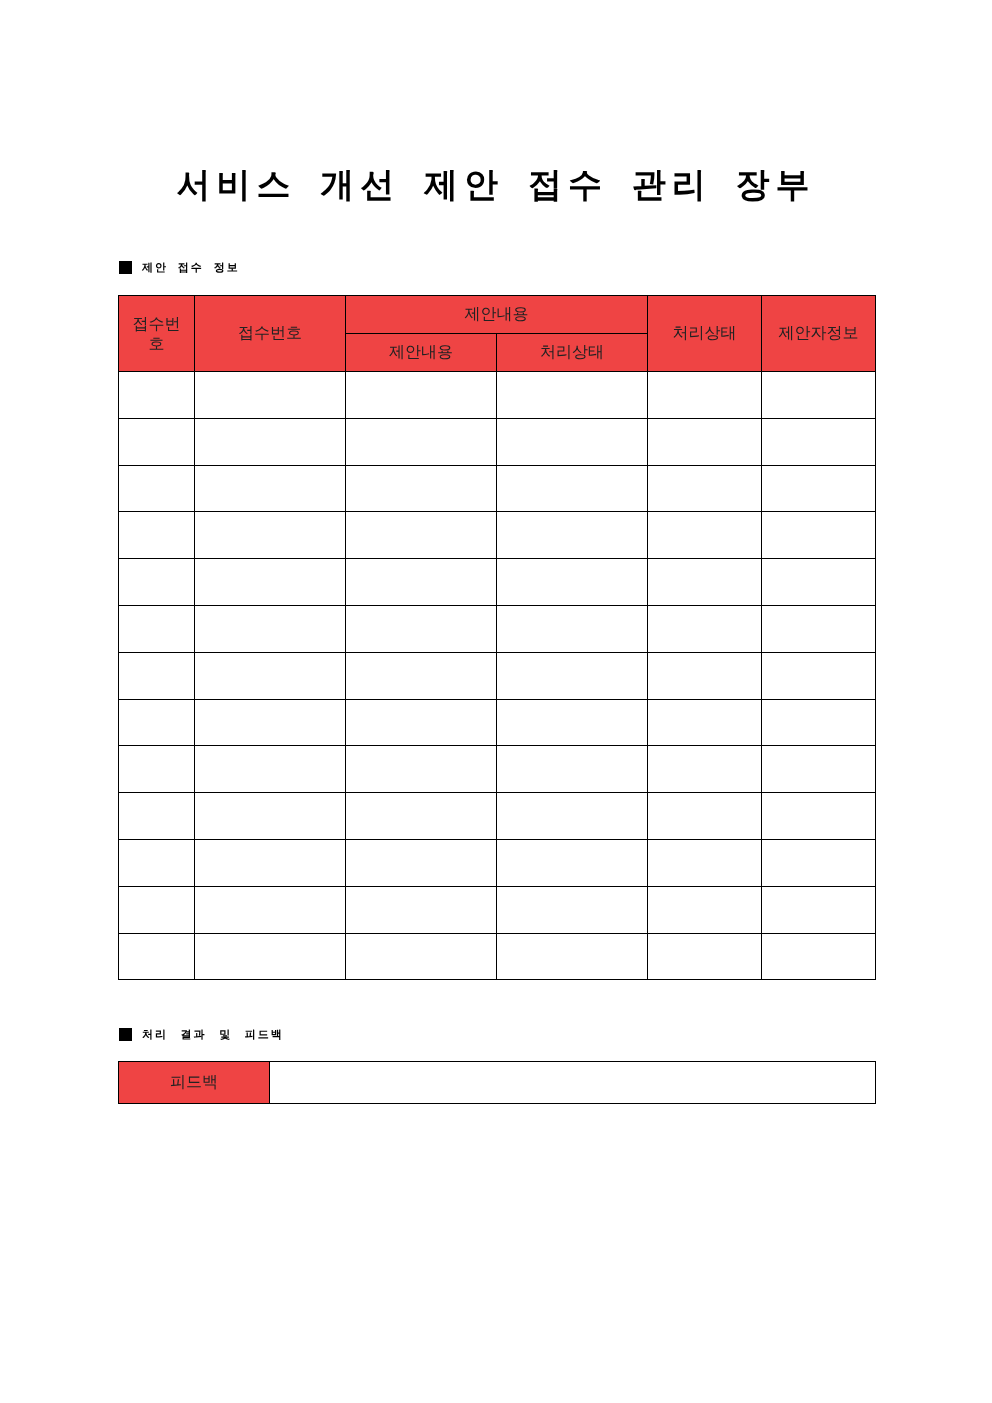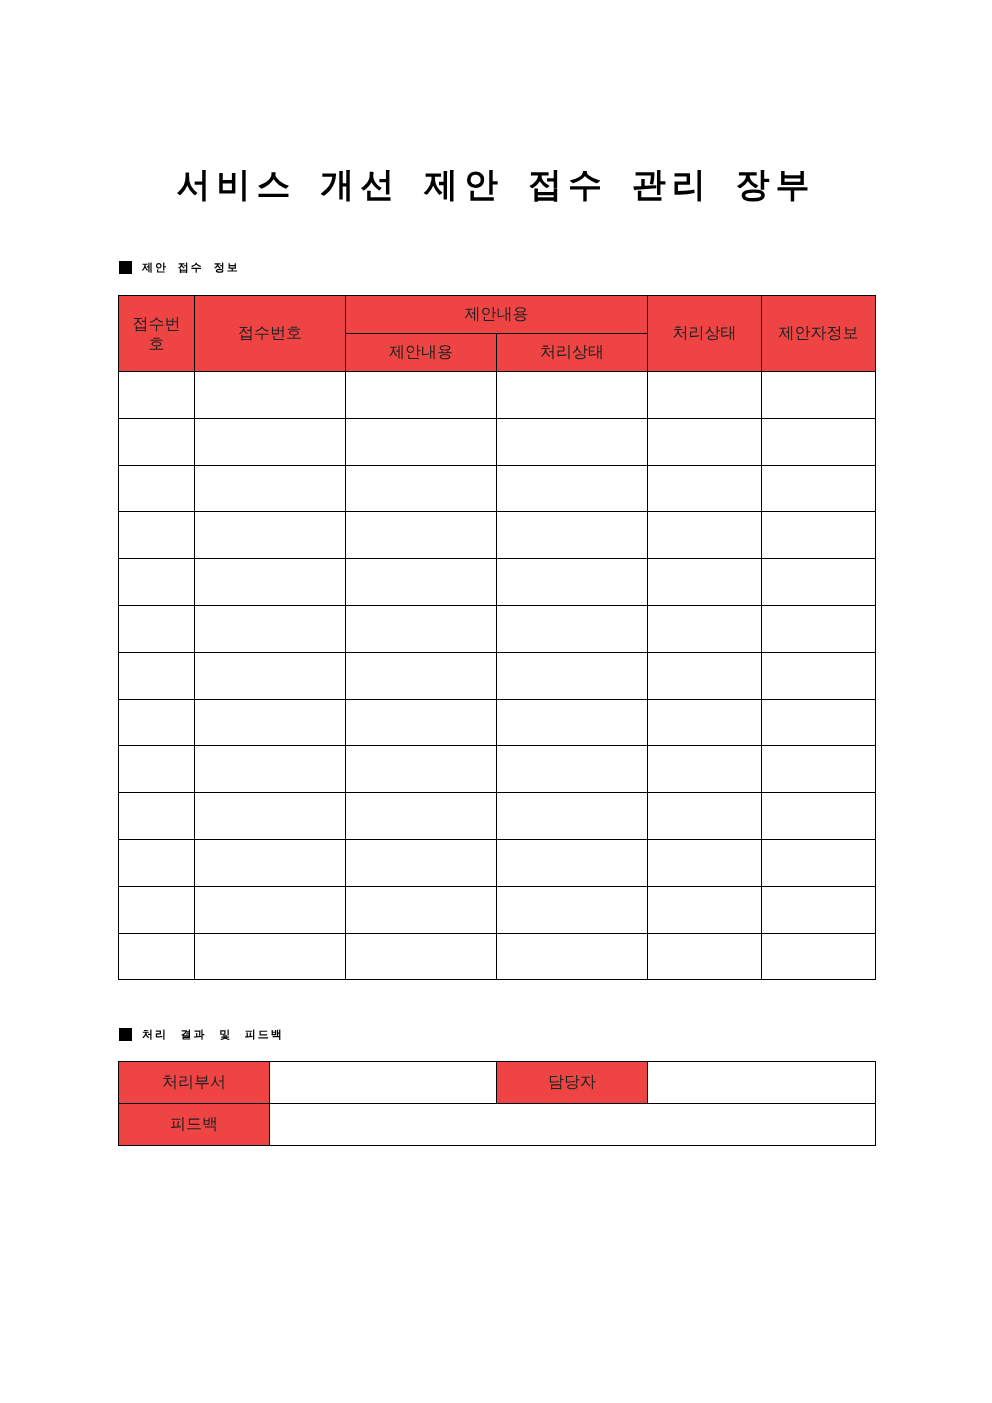--- a/index.html
+++ b/index.html
@@ -170,12 +170,6 @@
       <col style="width:228px">
   </colgroup>
   <tbody>
-      <tr>
-    <th>처리부서</th>
-    <td></td>
-    <th>담당자</th>
-    <td></td>
-  </tr>
   <tr>
     <th>피드백</th>
     <td colspan="3"></td>

